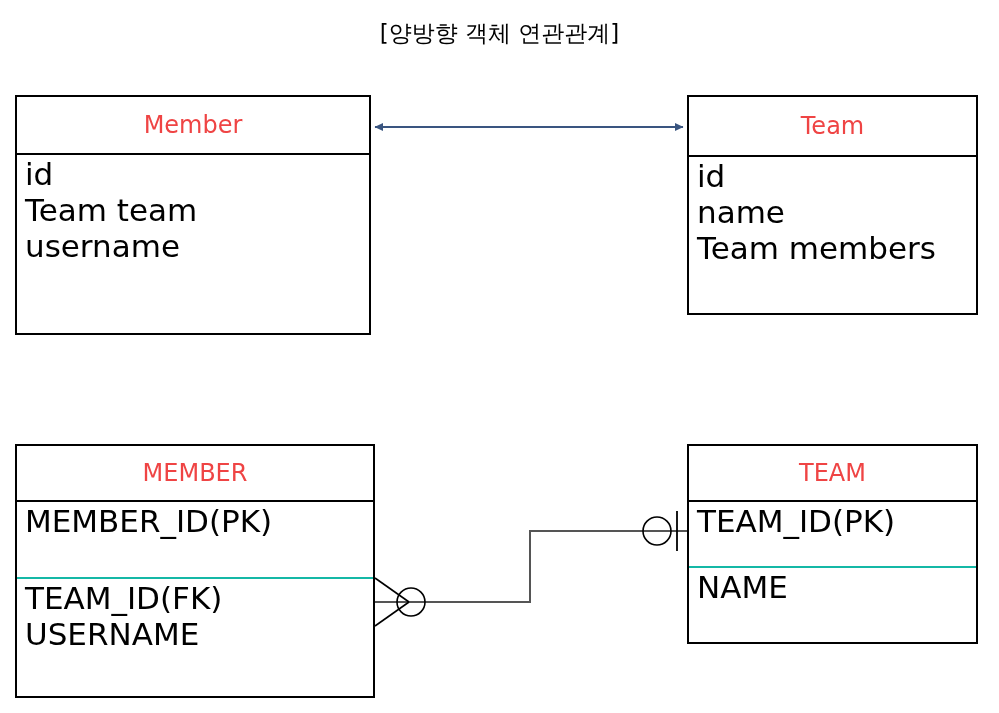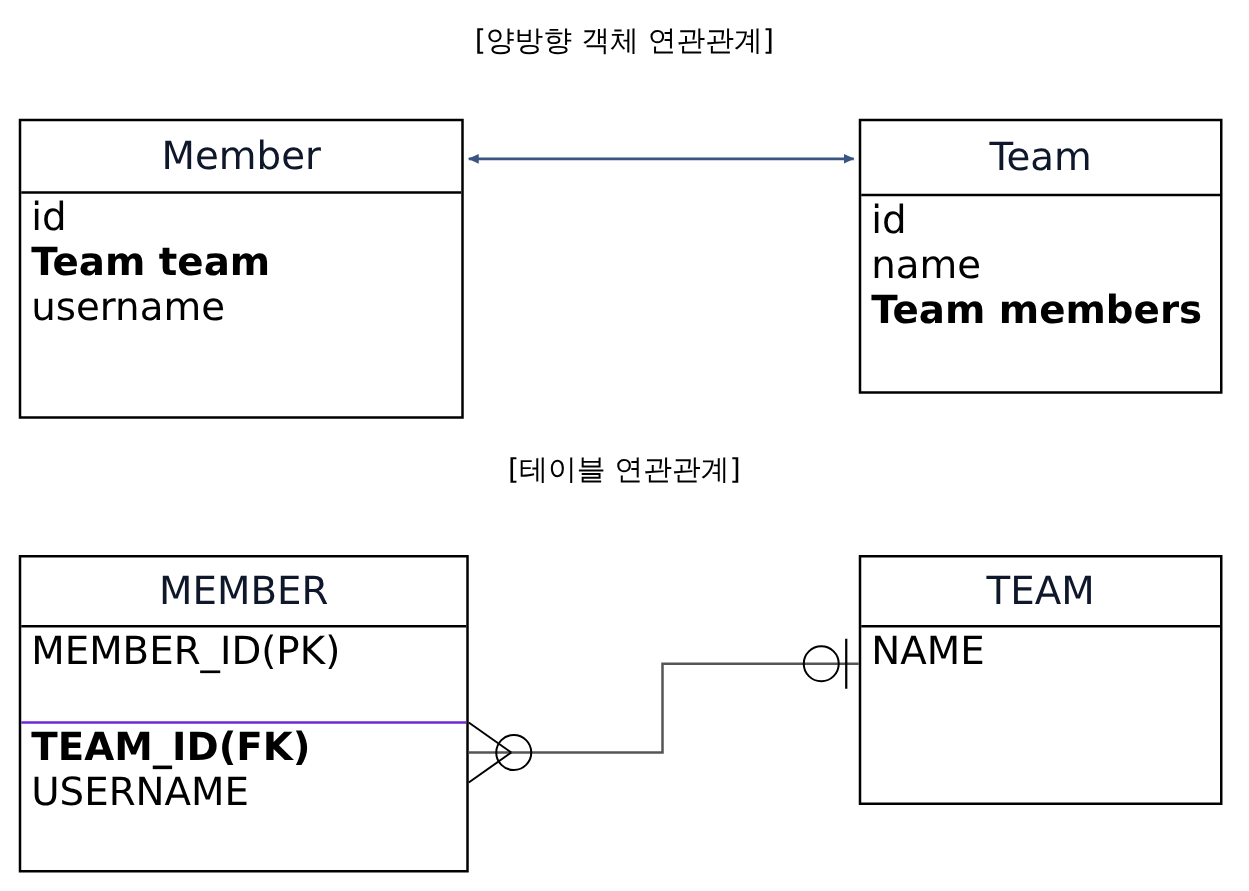--- a/index.html
+++ b/index.html
@@ -46,12 +46,12 @@
     box-sizing: border-box;
     text-align: center;
     border-bottom: 2px solid #000000;
-    font-size: 31px;
+    font-size: 24px;
     line-height: 1;
     display: flex;
     align-items: center;
     justify-content: center;
-    color: #0f172a;
+    color: #ef4444;
   }
   .entity-section {
     box-sizing: border-box;

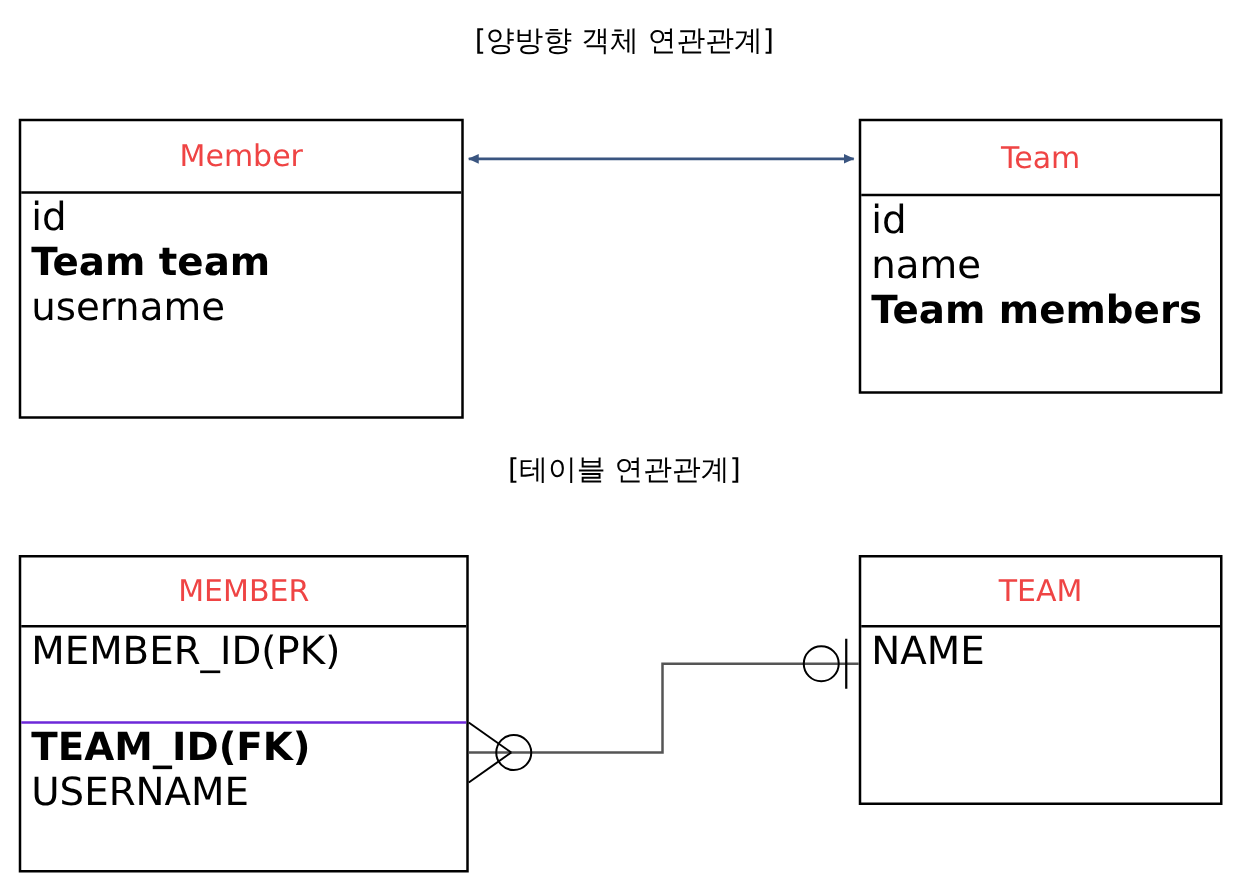--- a/index.html
+++ b/index.html
@@ -66,7 +66,7 @@
     white-space: nowrap;
     color: #000000;
   }
-  .field.bold { font-weight: bold; }
+  .field.bold { font-weight: normal; }
 
   
   #box-member { left: 15px;  top: 95px; width: 356px; height: 240px; }

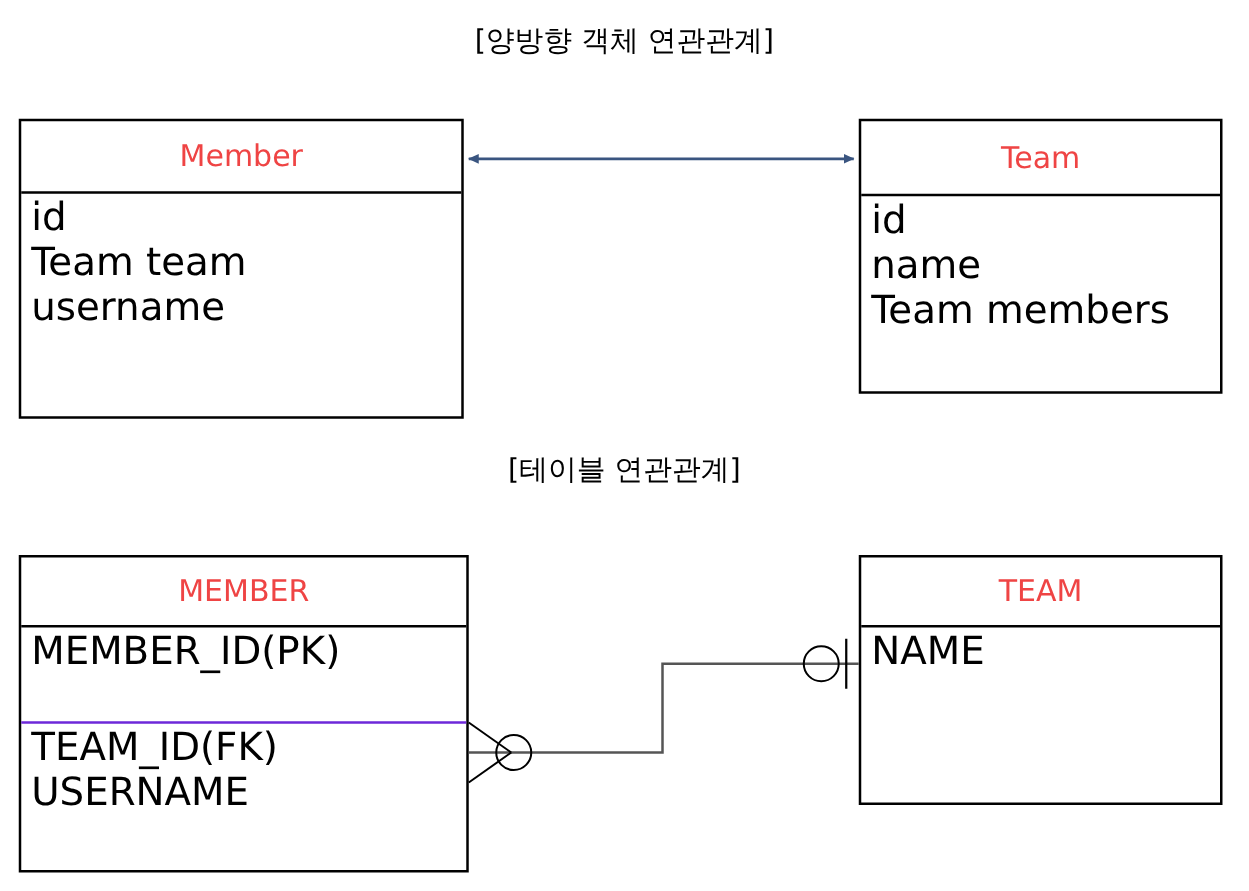--- a/index.html
+++ b/index.html
@@ -117,7 +117,6 @@
     </div>
   </div>
 
-  <div class="section-title" id="title-table">[테이블 연관관계]</div>
 
   <div class="entity" id="box-member-table">
     <div class="entity-header">MEMBER</div>

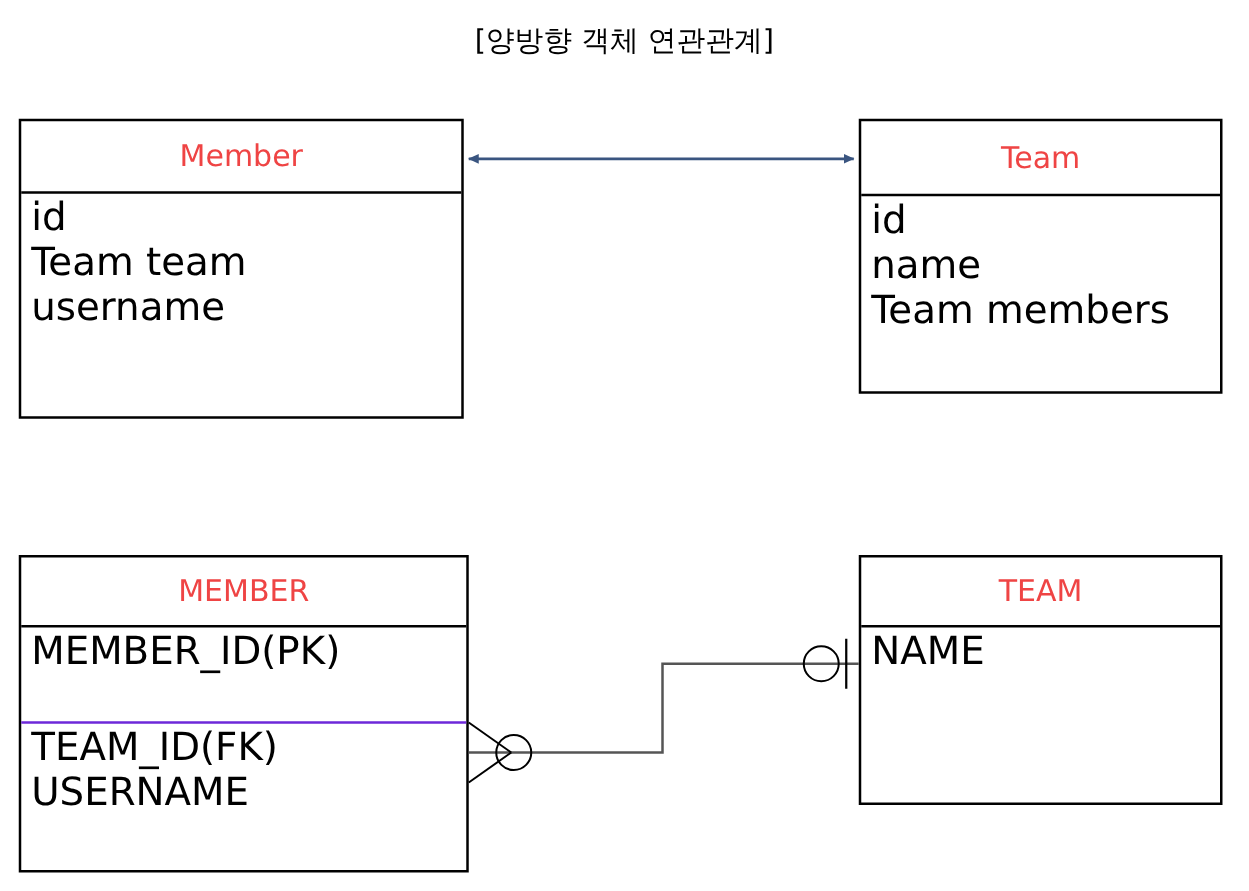--- a/index.html
+++ b/index.html
@@ -131,6 +131,9 @@
 
   <div class="entity" id="box-team-table">
     <div class="entity-header">TEAM</div>
+    <div class="entity-section sec-pk">
+      <div class="field">TEAM_ID(PK)</div>
+    </div>
     <div class="entity-section">
       <div class="field">NAME</div>
     </div>

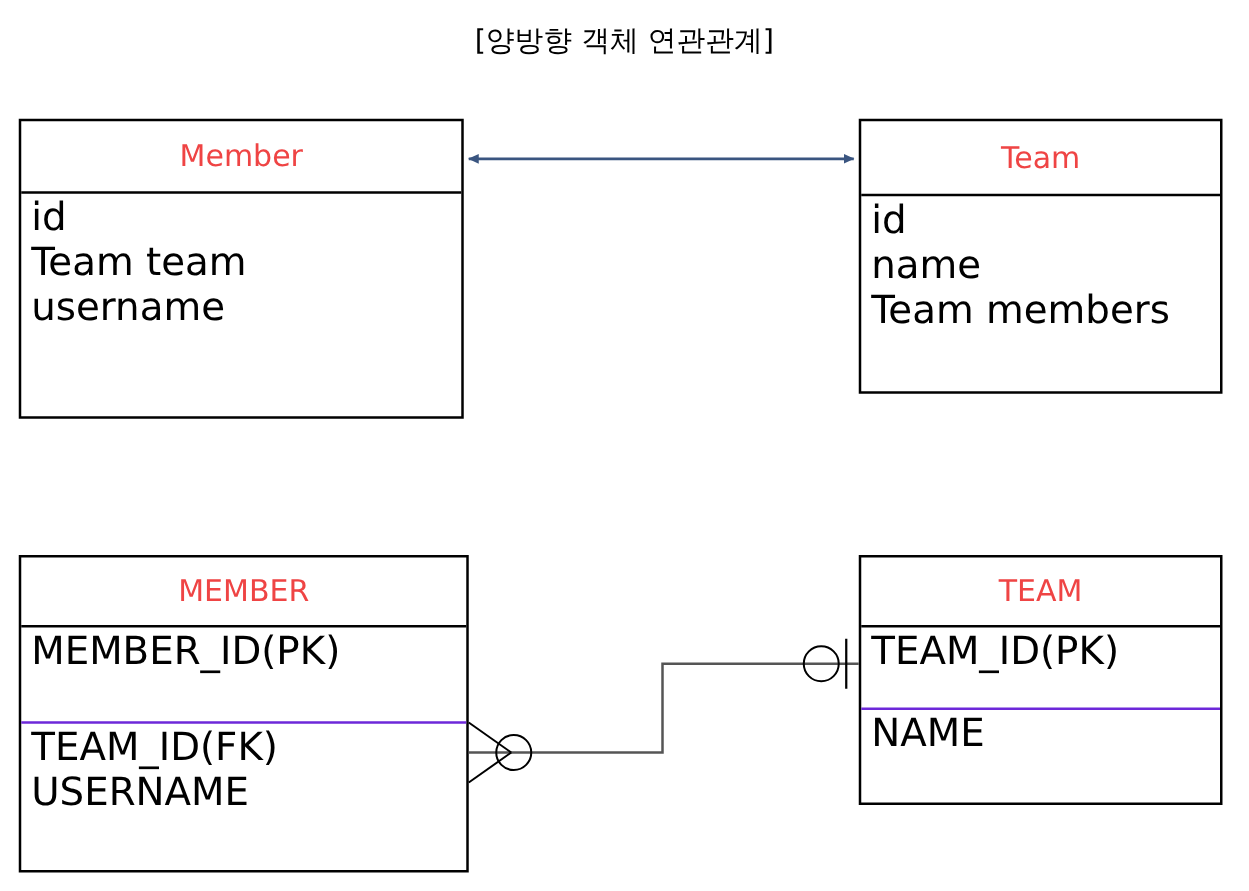--- a/index.html
+++ b/index.html
@@ -58,7 +58,7 @@
     padding: 2px 20px 4px 8px;
   }
   .entity-section + .entity-section {
-    border-top: 2px solid #6d28d9;
+    border-top: 2px solid #14b8a6;
   }
   .field {
     font-size: 31px;

